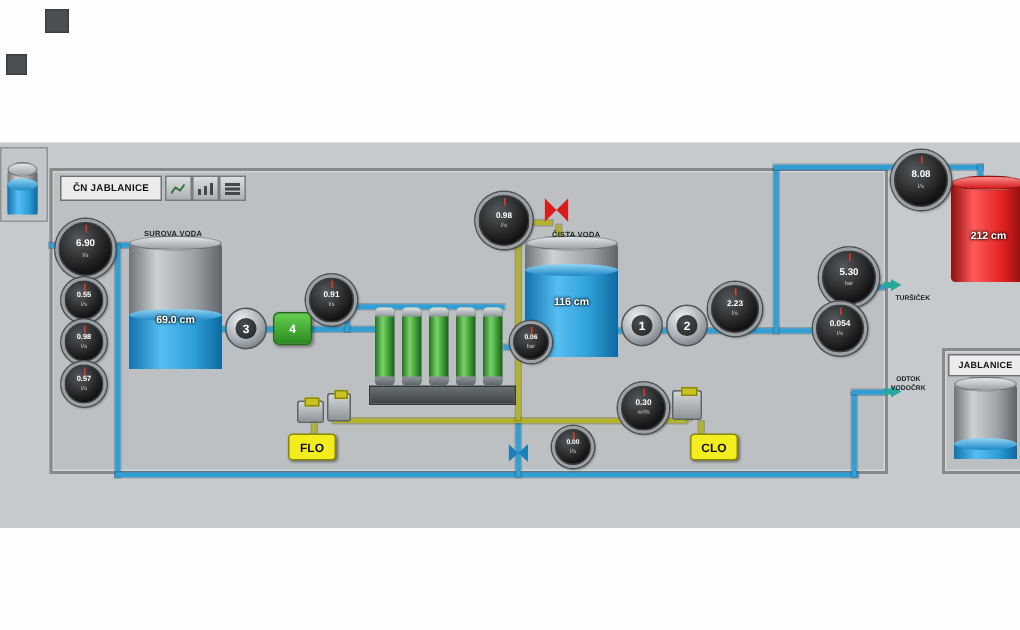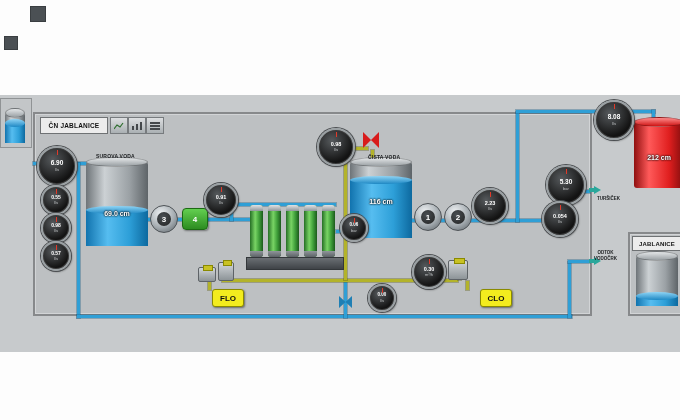--- a/index.html
+++ b/index.html
@@ -55,7 +55,7 @@
   .fbase{background:linear-gradient(#6a6f73,#3f4347);border:1px solid #33373a;z-index:4;}
   
   .chembox{background:#f3ec1e;border:1px solid #8a8a00;border-radius:3px;color:#111;font-weight:bold;font-size:8px;
-        display:flex;align-items:center;justify-content:center;box-shadow:1px 1px 2px rgba(0,0,0,.45);z-index:6;margin-left:20px;}
+        display:flex;align-items:center;justify-content:center;box-shadow:1px 1px 2px rgba(0,0,0,.45);z-index:6;}
   .device{background:linear-gradient(#d2d6d9,#8d9498);border:1px solid #5e6367;border-radius:2px;z-index:6;}
   .device .dcap{position:absolute;top:-3px;left:25%;width:50%;height:4px;background:#c9c223;border:1px solid #8a8a00;}
   

